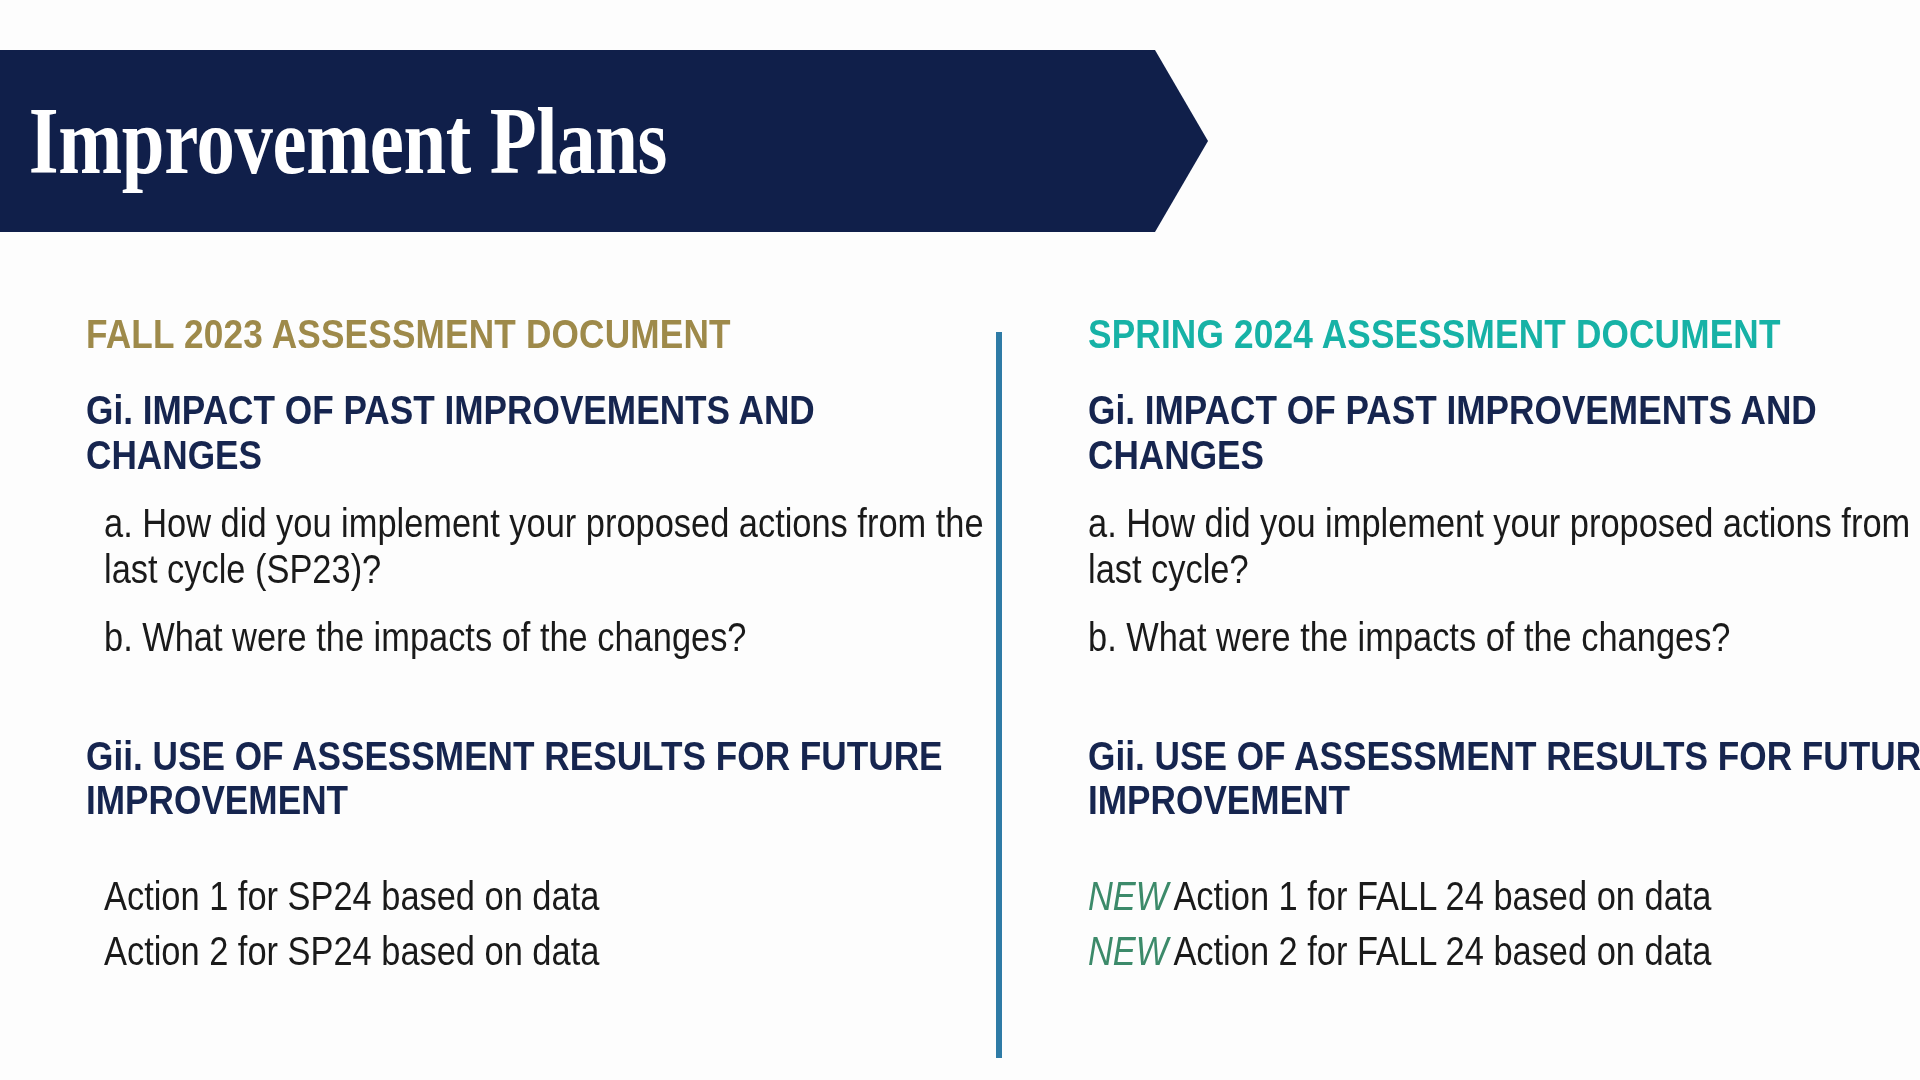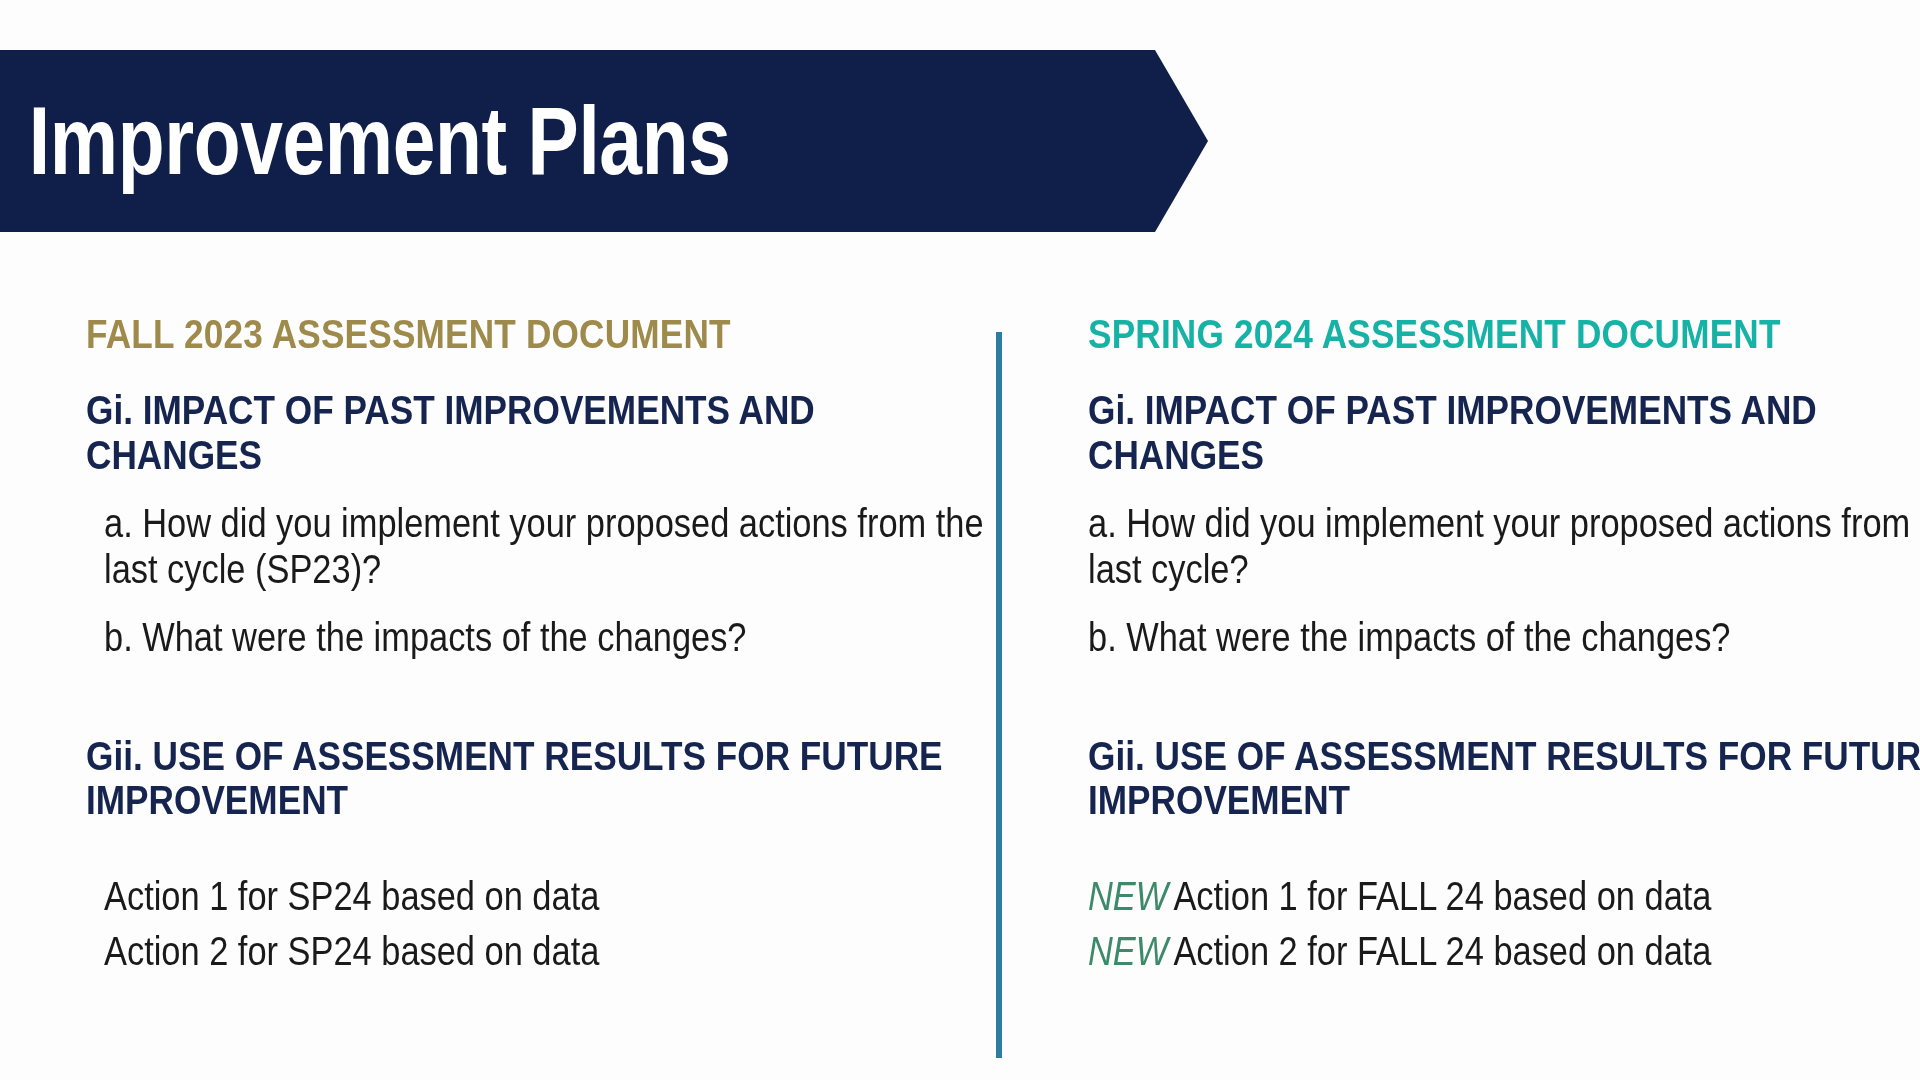--- a/index.html
+++ b/index.html
@@ -29,6 +29,7 @@
     clip-path: polygon(0 0, 1155px 0, 1208px 91px, 1155px 182px, 0 182px);
     display: flex;
     align-items: center;
+    font-family: Liberation Serif, serif;
   }
   .banner-title {
     color: #ffffff;

